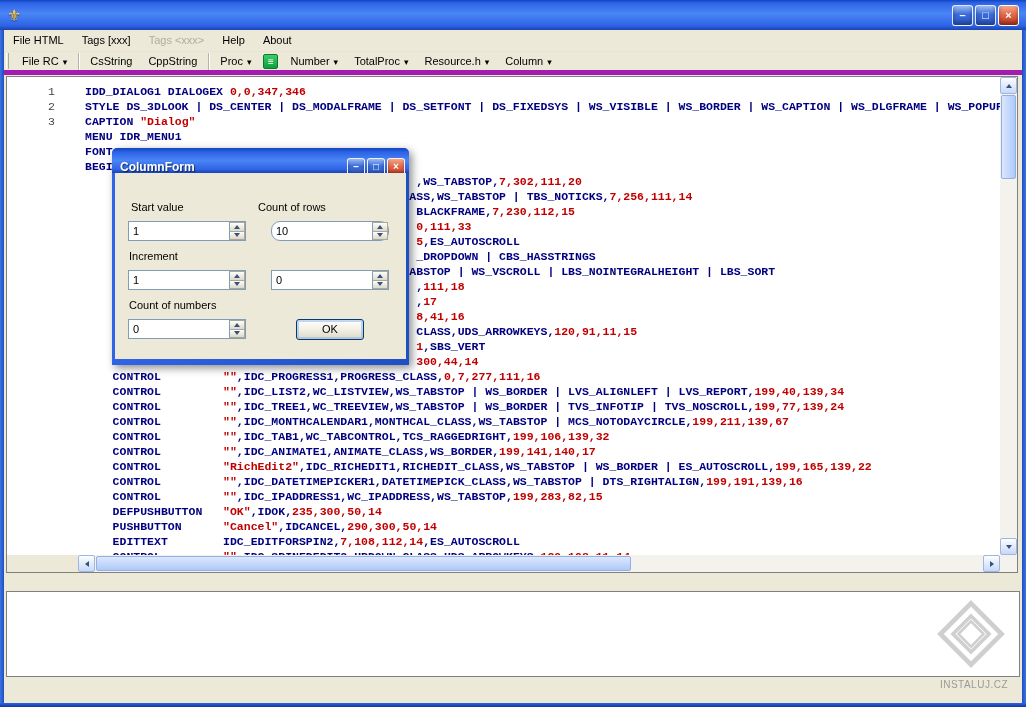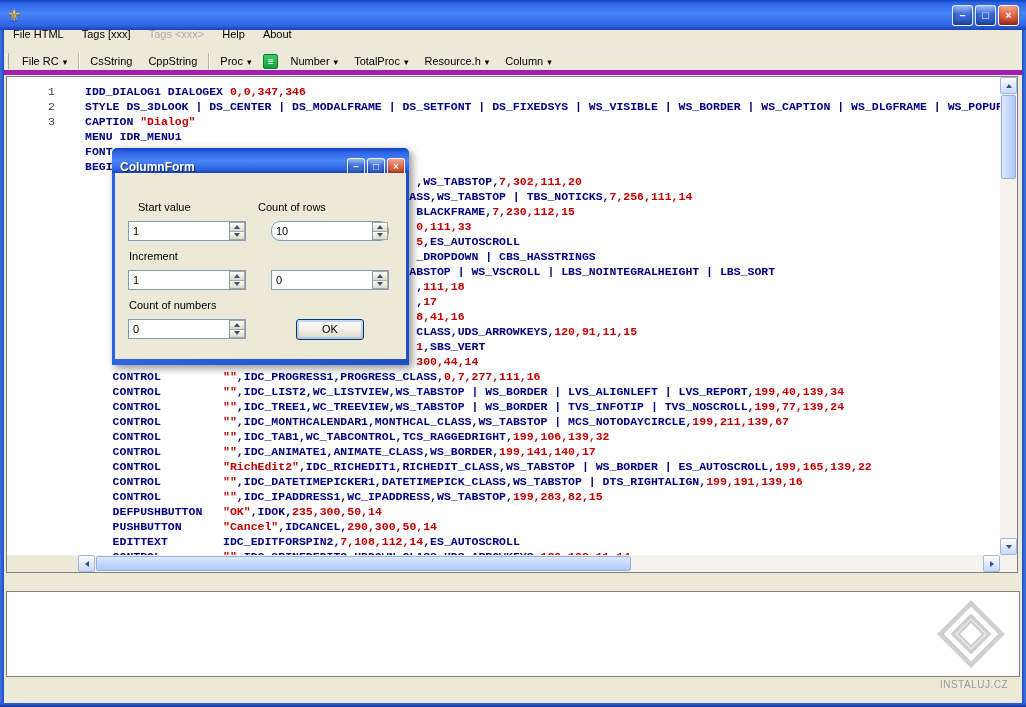--- a/index.html
+++ b/index.html
@@ -30,7 +30,7 @@
   }
   .wbtn.close { background:linear-gradient(180deg,#F6A78F,#E26A4A 45%,#C23A1C); border-color:#fff; }
   
-  .menubar { position:absolute; left:4px; right:4px; top:24px; height:20px; display:flex; align-items:center; font-size:11px; color:#000; }
+  .menubar { position:absolute; left:4px; right:4px; top:30px; height:20px; display:flex; align-items:center; font-size:11px; color:#000; }
   .mitem { padding:3px 9px; white-space:nowrap; }
   .mitem.disabled { color:#B0AC9F; }
   

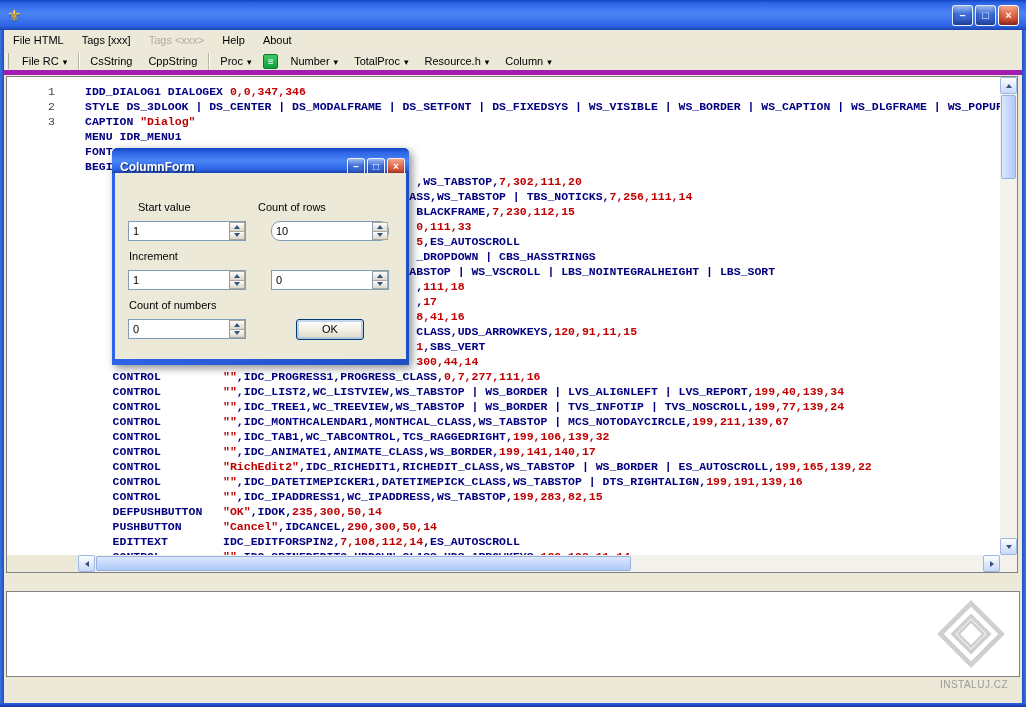--- a/index.html
+++ b/index.html
@@ -245,7 +245,7 @@
     </div>
     <div class="dlg-body">
 
-      <span class="fld-label" style="left:23px;top:28px;">Start value</span>
+      <span class="fld-label" style="left:16px;top:28px;">Start value</span>
       <div class="spin" style="left:13px;top:48px;">
         <div class="spin-val">1</div>
         <div class="spin-btns">

